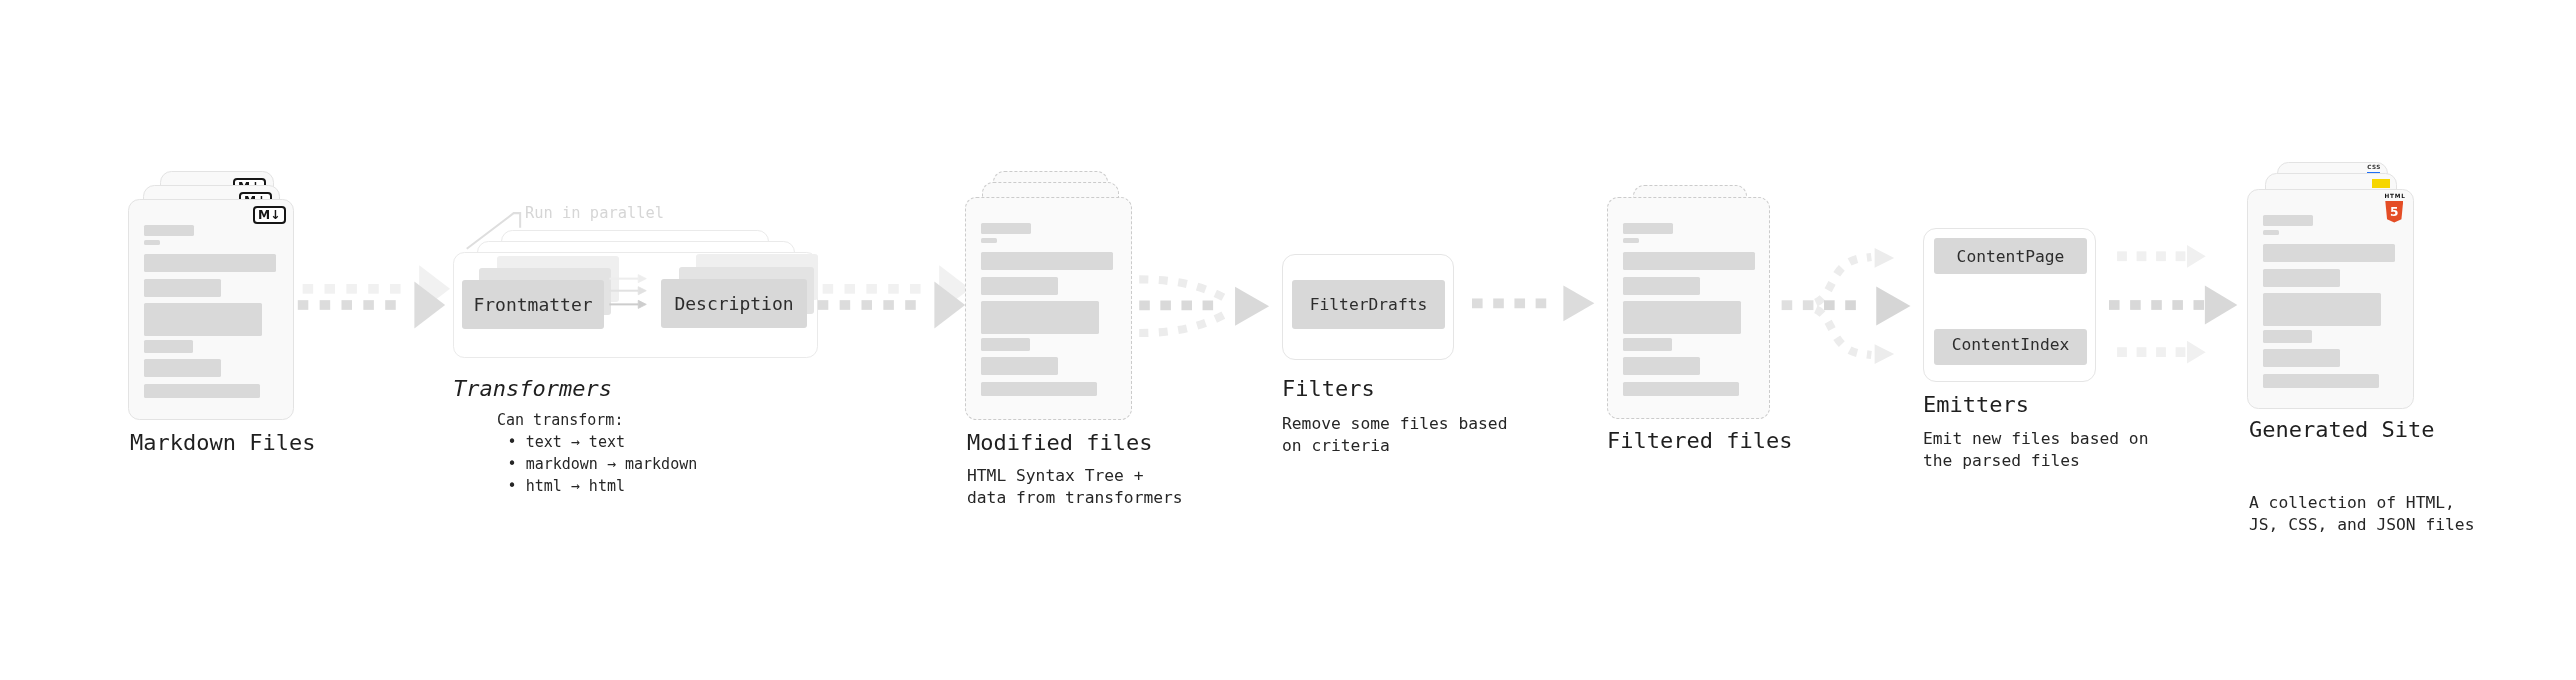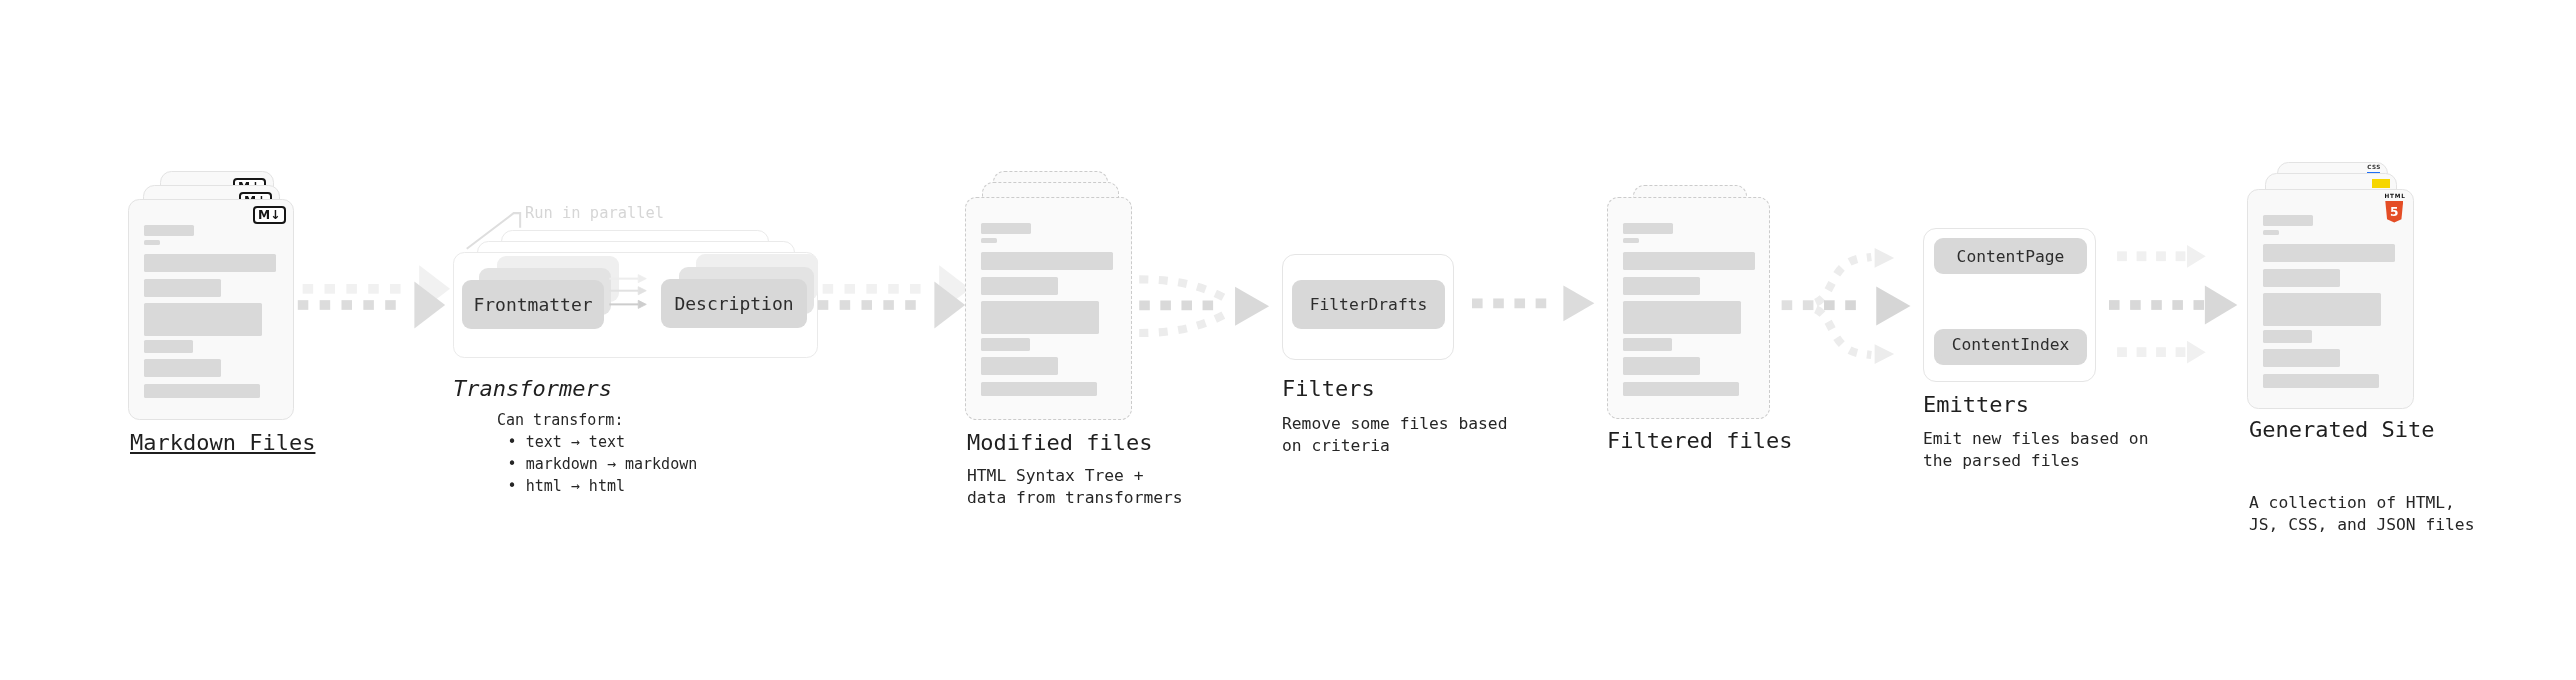--- a/index.html
+++ b/index.html
@@ -49,7 +49,7 @@
   .tc{position:absolute;background:#ffffff;border:1.6px solid #eaeaea;border-radius:11.4px;}
 
   
-  .btn{position:absolute;background:#d8d8d8;border-radius:9px;color:#2d2d2d;font-size:16.3px;
+  .btn{position:absolute;background:#d8d8d8;border-radius:3px;color:#2d2d2d;font-size:16.3px;
     display:flex;align-items:center;justify-content:center;white-space:nowrap;}
   .btn.lg{font-size:18px;}
   .ghost1{background:#e3e3e3;}

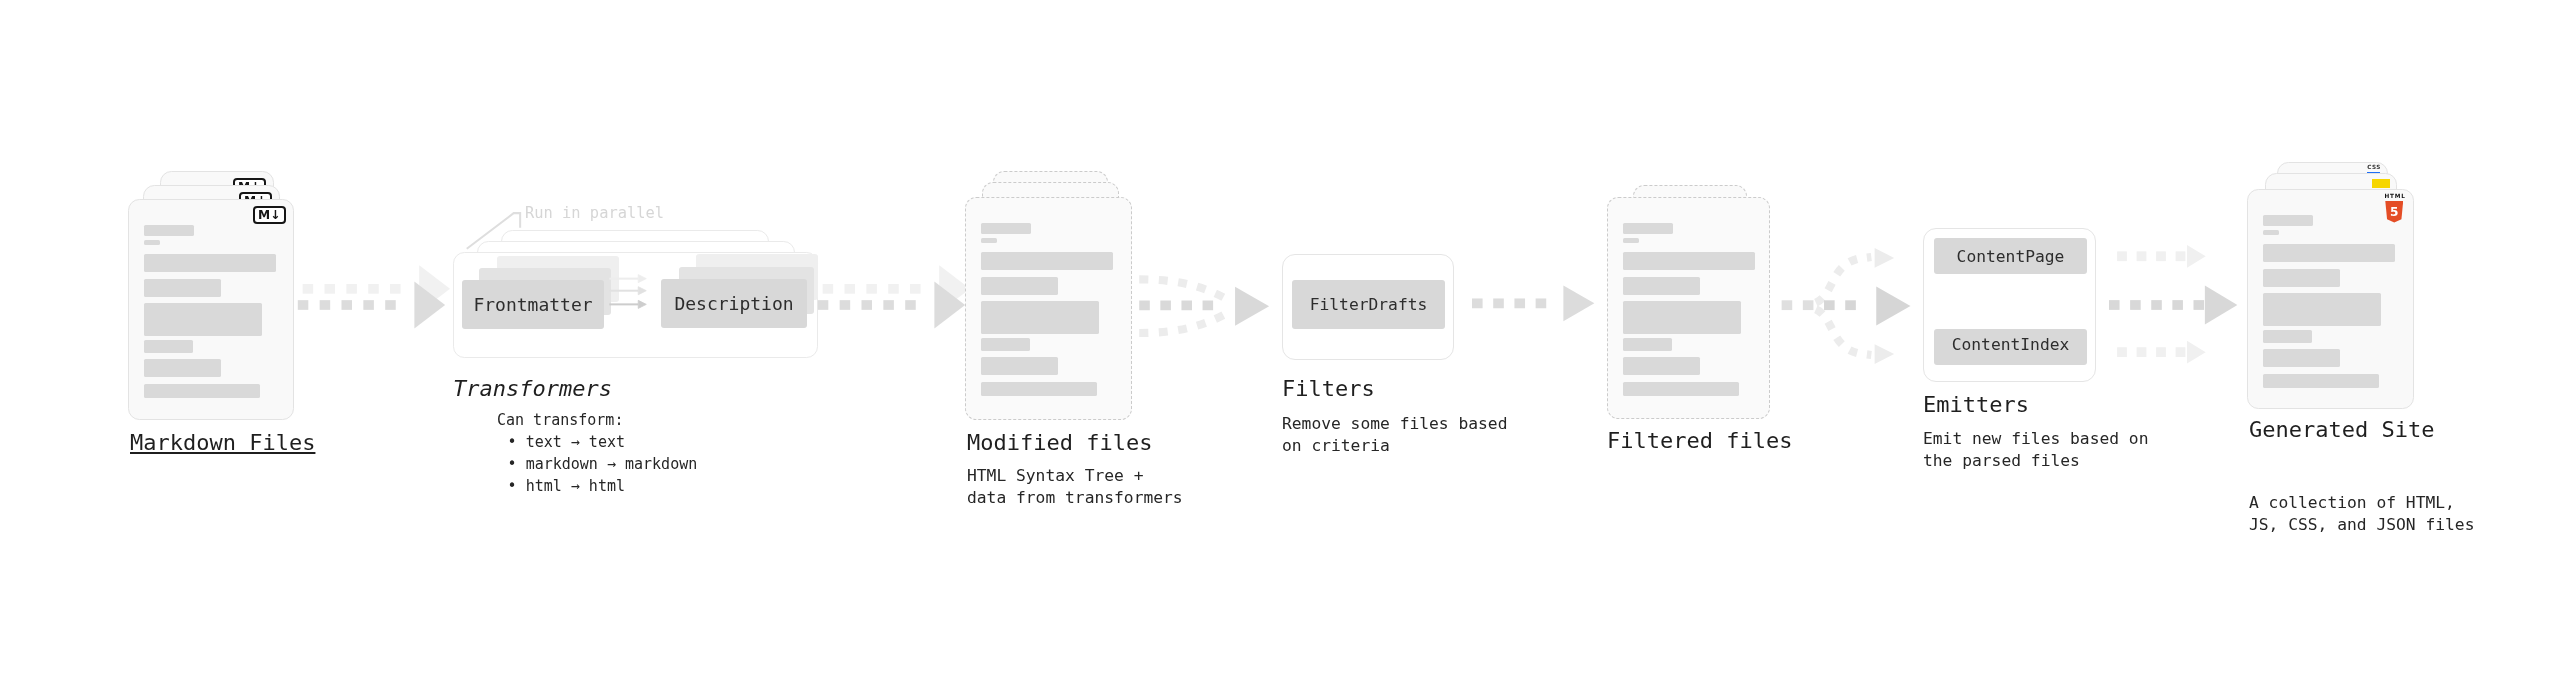--- a/index.html
+++ b/index.html
@@ -86,7 +86,7 @@
       <div class="bar b8"></div>
     </div>
   </div>
-  <div class="title" style="left:130px;top:430px;text-decoration:underline;">Markdown Files</div>
+  <div class="title" style="left:130px;top:430px;">Markdown Files</div>
 
   <svg class="abs" style="left:294px;top:254px;" width="163" height="102" viewBox="0 0 200 126">
     <g fill="#f1f1f1" transform="translate(6,-20)">

